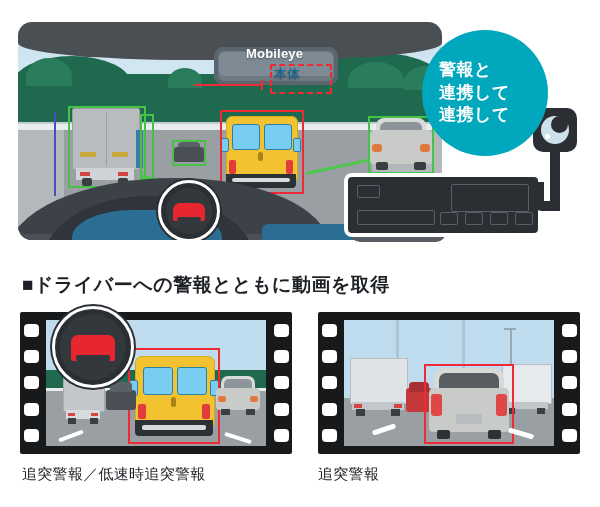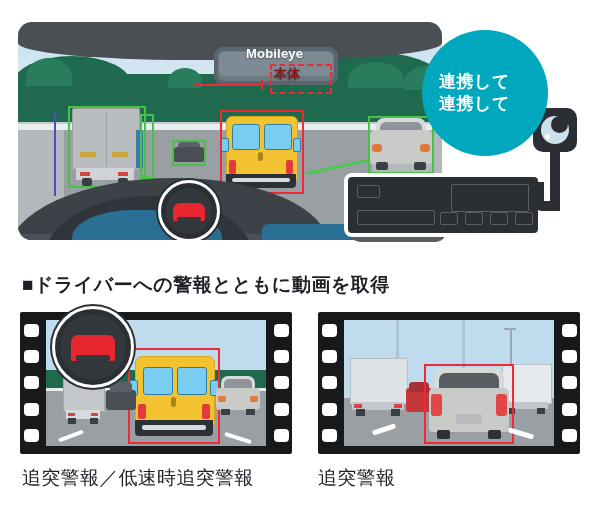--- a/index.html
+++ b/index.html
@@ -131,7 +131,7 @@
   }
   .label-honntai {
     position: absolute; left: 256px; top: 43px;
-    color: #7f1d1d; font-size: 13px; font-weight: bold;
+    color: #0369a1; font-size: 13px; font-weight: normal;
     text-shadow: 0 1px 2px rgba(0,0,0,.5);
     z-index: 31;
   }

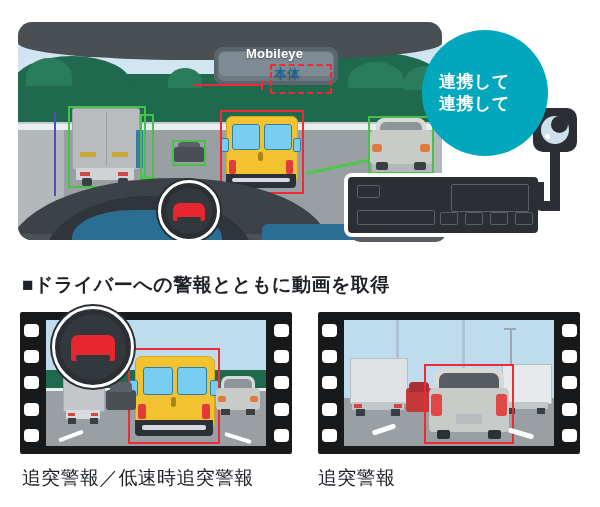--- a/index.html
+++ b/index.html
@@ -552,6 +552,7 @@
 </div>
 
 <div id="teal-circle">
+  <span>警報と</span>
   <span>連携して</span>
   <span>連携して</span>
 </div>

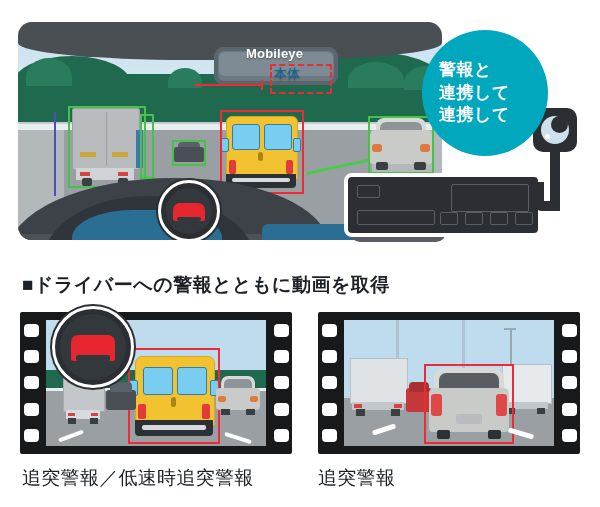--- a/index.html
+++ b/index.html
@@ -423,7 +423,7 @@
 
   .caption {
     position: absolute;
-    font-size: 19px; color: #1d2126; font-weight: normal;
+    font-size: 15px; color: #1d2126; font-weight: normal;
     letter-spacing: 0.3px; white-space: nowrap;
   }
 

